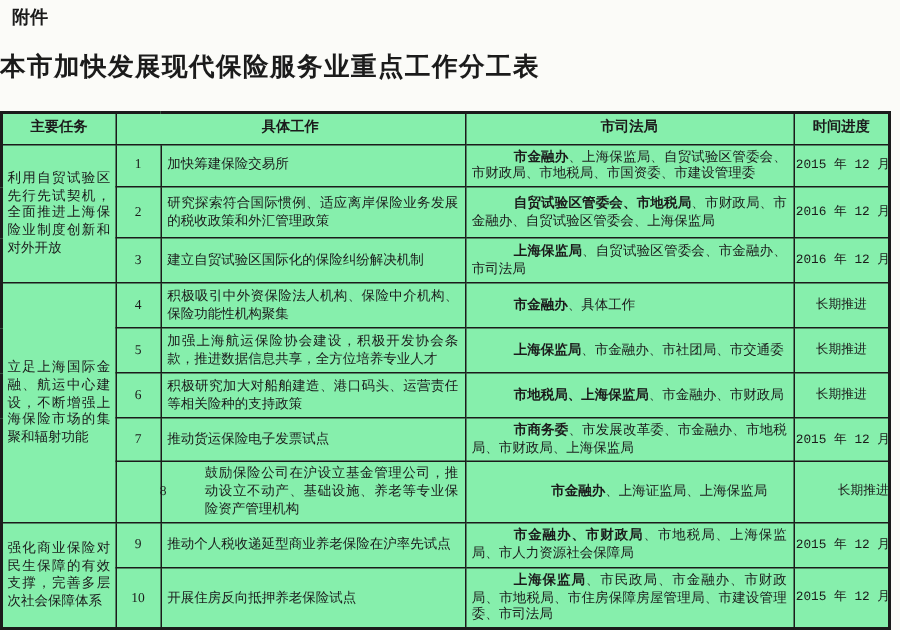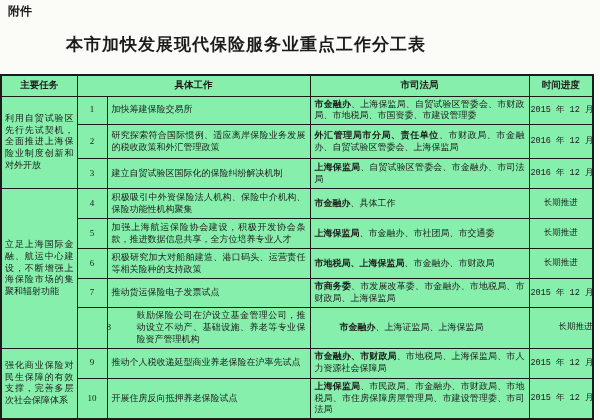--- a/index.html
+++ b/index.html
@@ -20,7 +20,7 @@
   }
   .doc-title {
     position: absolute; top: 33px; left: 0; width: 492px;
-    text-align: center;
+    text-align: left;
     font-size: 17px; font-weight: bold; letter-spacing: 1px;
     font-family: "Liberation Sans", "DejaVu Sans", sans-serif;
   }

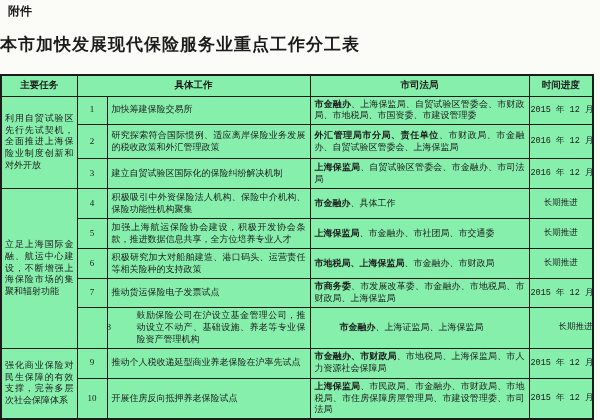--- a/index.html
+++ b/index.html
@@ -52,7 +52,7 @@
   td.work-cell   { text-align: justify; }
   td.units-cell  { text-align: justify; }
   td.time-cell   { text-align: center; white-space: nowrap; font-size: 8.5px; padding: 2px 1px; font-family: Liberation Mono, monospace; }
-  .units-lead    { font-weight: bold; }
+  .units-lead    { font-weight: bold; margin-left: 28px; }
   tr.h28  td { height: 28px; }
   tr.h30  td { height: 30px; }
   tr.h34  td { height: 34px; }

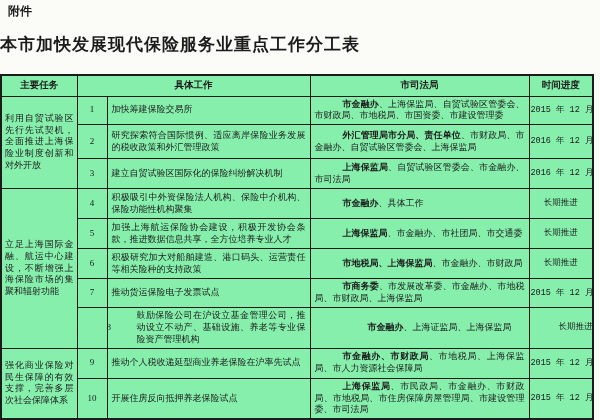--- a/index.html
+++ b/index.html
@@ -95,7 +95,7 @@
       <tr class="h34">
         <td class="num-cell">2</td>
         <td class="work-cell">研究探索符合国际惯例、适应离岸保险业务发展的税收政策和外汇管理政策</td>
-        <td class="units-cell"><span class="units-lead">外汇管理局市分局、责任单位</span><span>、市财政局、市金融办、自贸试验区管委会、上海保监局</span></td>
+        <td class="units-cell"><span class="units-lead">自贸试验区管委会、市地税局</span><span>、市财政局、市金融办、自贸试验区管委会、上海保监局</span></td>
         <td class="time-cell">2016 年 12 月</td>
       </tr>
       <tr class="h30">

